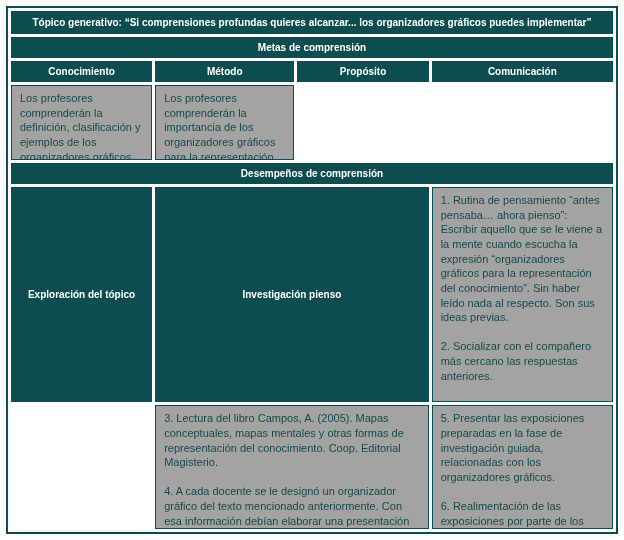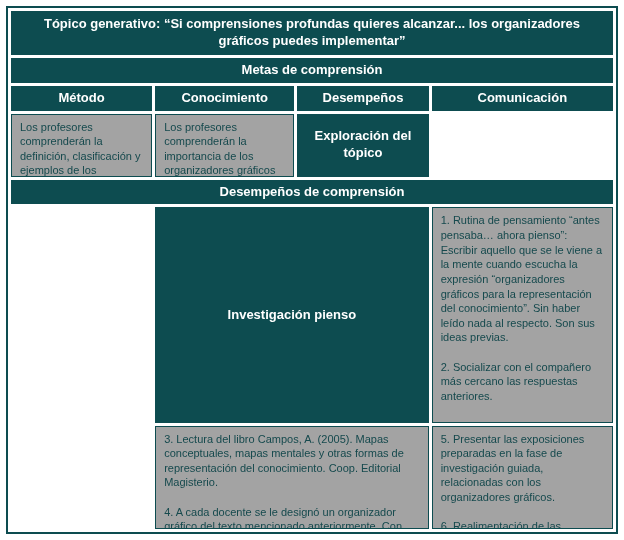--- a/index.html
+++ b/index.html
@@ -34,7 +34,7 @@
     border: 1.5px solid #0d4c50;
     color: #ffffff;
     font-weight: bold;
-    font-size: 13px;
+    font-size: 10px;
     line-height: 1.3;
     text-align: center;
     display: flex;

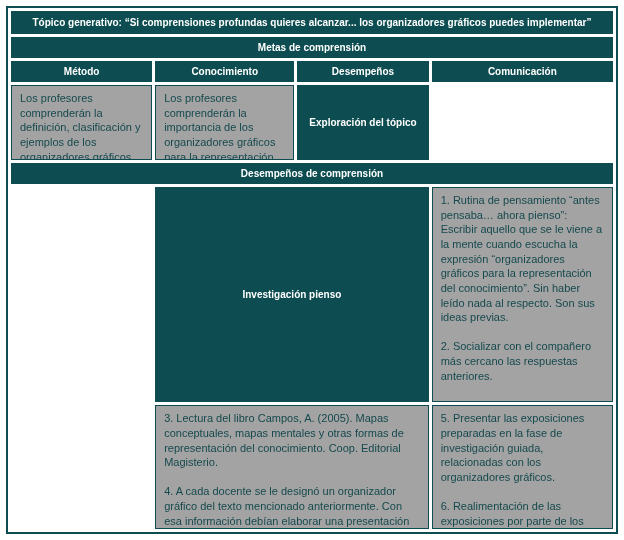--- a/index.html
+++ b/index.html
@@ -65,8 +65,8 @@
 
       <div class="hcell span-all">Metas de comprensión</div>
 
+      <div class="hcell">Conocimiento</div>
       <div class="hcell">Método</div>
-      <div class="hcell">Conocimiento</div>
       <div class="hcell">Desempeños</div>
       <div class="hcell">Comunicación</div>
 

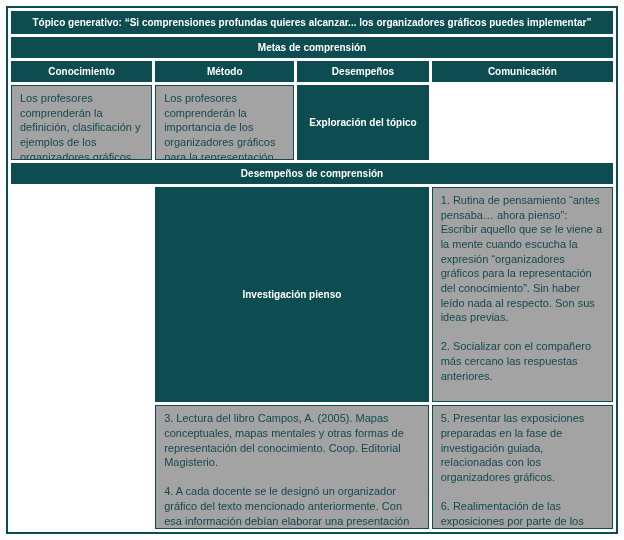--- a/index.html
+++ b/index.html
@@ -67,7 +67,7 @@
 
       <div class="hcell">Conocimiento</div>
       <div class="hcell">Método</div>
-      <div class="hcell">Desempeños</div>
+      <div class="hcell">Propósito</div>
       <div class="hcell">Comunicación</div>
 
       <div class="bcell">Los profesores comprenderán la definición, clasificación y ejemplos de los organizadores gráficos para la representación del conocimiento.</div>

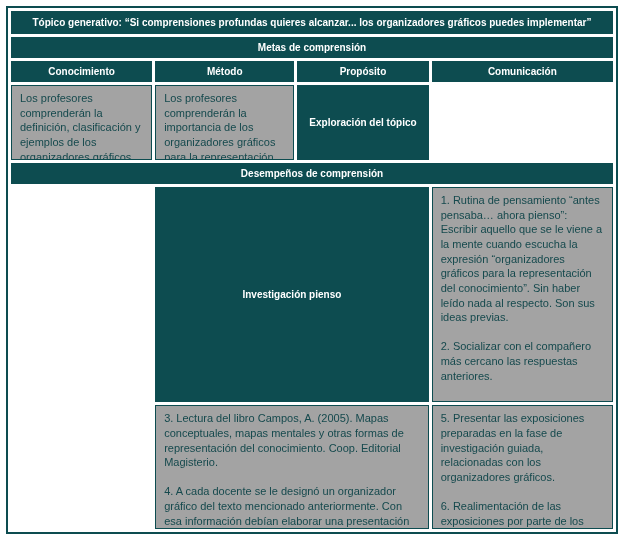--- a/index.html
+++ b/index.html
@@ -73,9 +73,9 @@
       <div class="bcell">Los profesores comprenderán la definición, clasificación y ejemplos de los organizadores gráficos para la representación del conocimiento.</div>
       <div class="bcell">Los profesores comprenderán la importancia de los organizadores gráficos para la representación del conocimiento en los procesos de enseñanza y de aprendizaje.</div>
 
+      <div class="hcell span-all">Desempeños de comprensión</div>
+
       <div class="hcell">Exploración del tópico</div>
-
-      <div class="hcell span-all">Desempeños de comprensión</div>
       <div class="hcell span-mid">Investigación pienso</div>
 
       <div class="bcell">1. Rutina de pensamiento “antes pensaba… ahora pienso”: Escribir aquello que se le viene a la mente cuando escucha la expresión “organizadores gráficos para la representación del conocimiento”. Sin haber leído nada al respecto. Son sus ideas previas.

